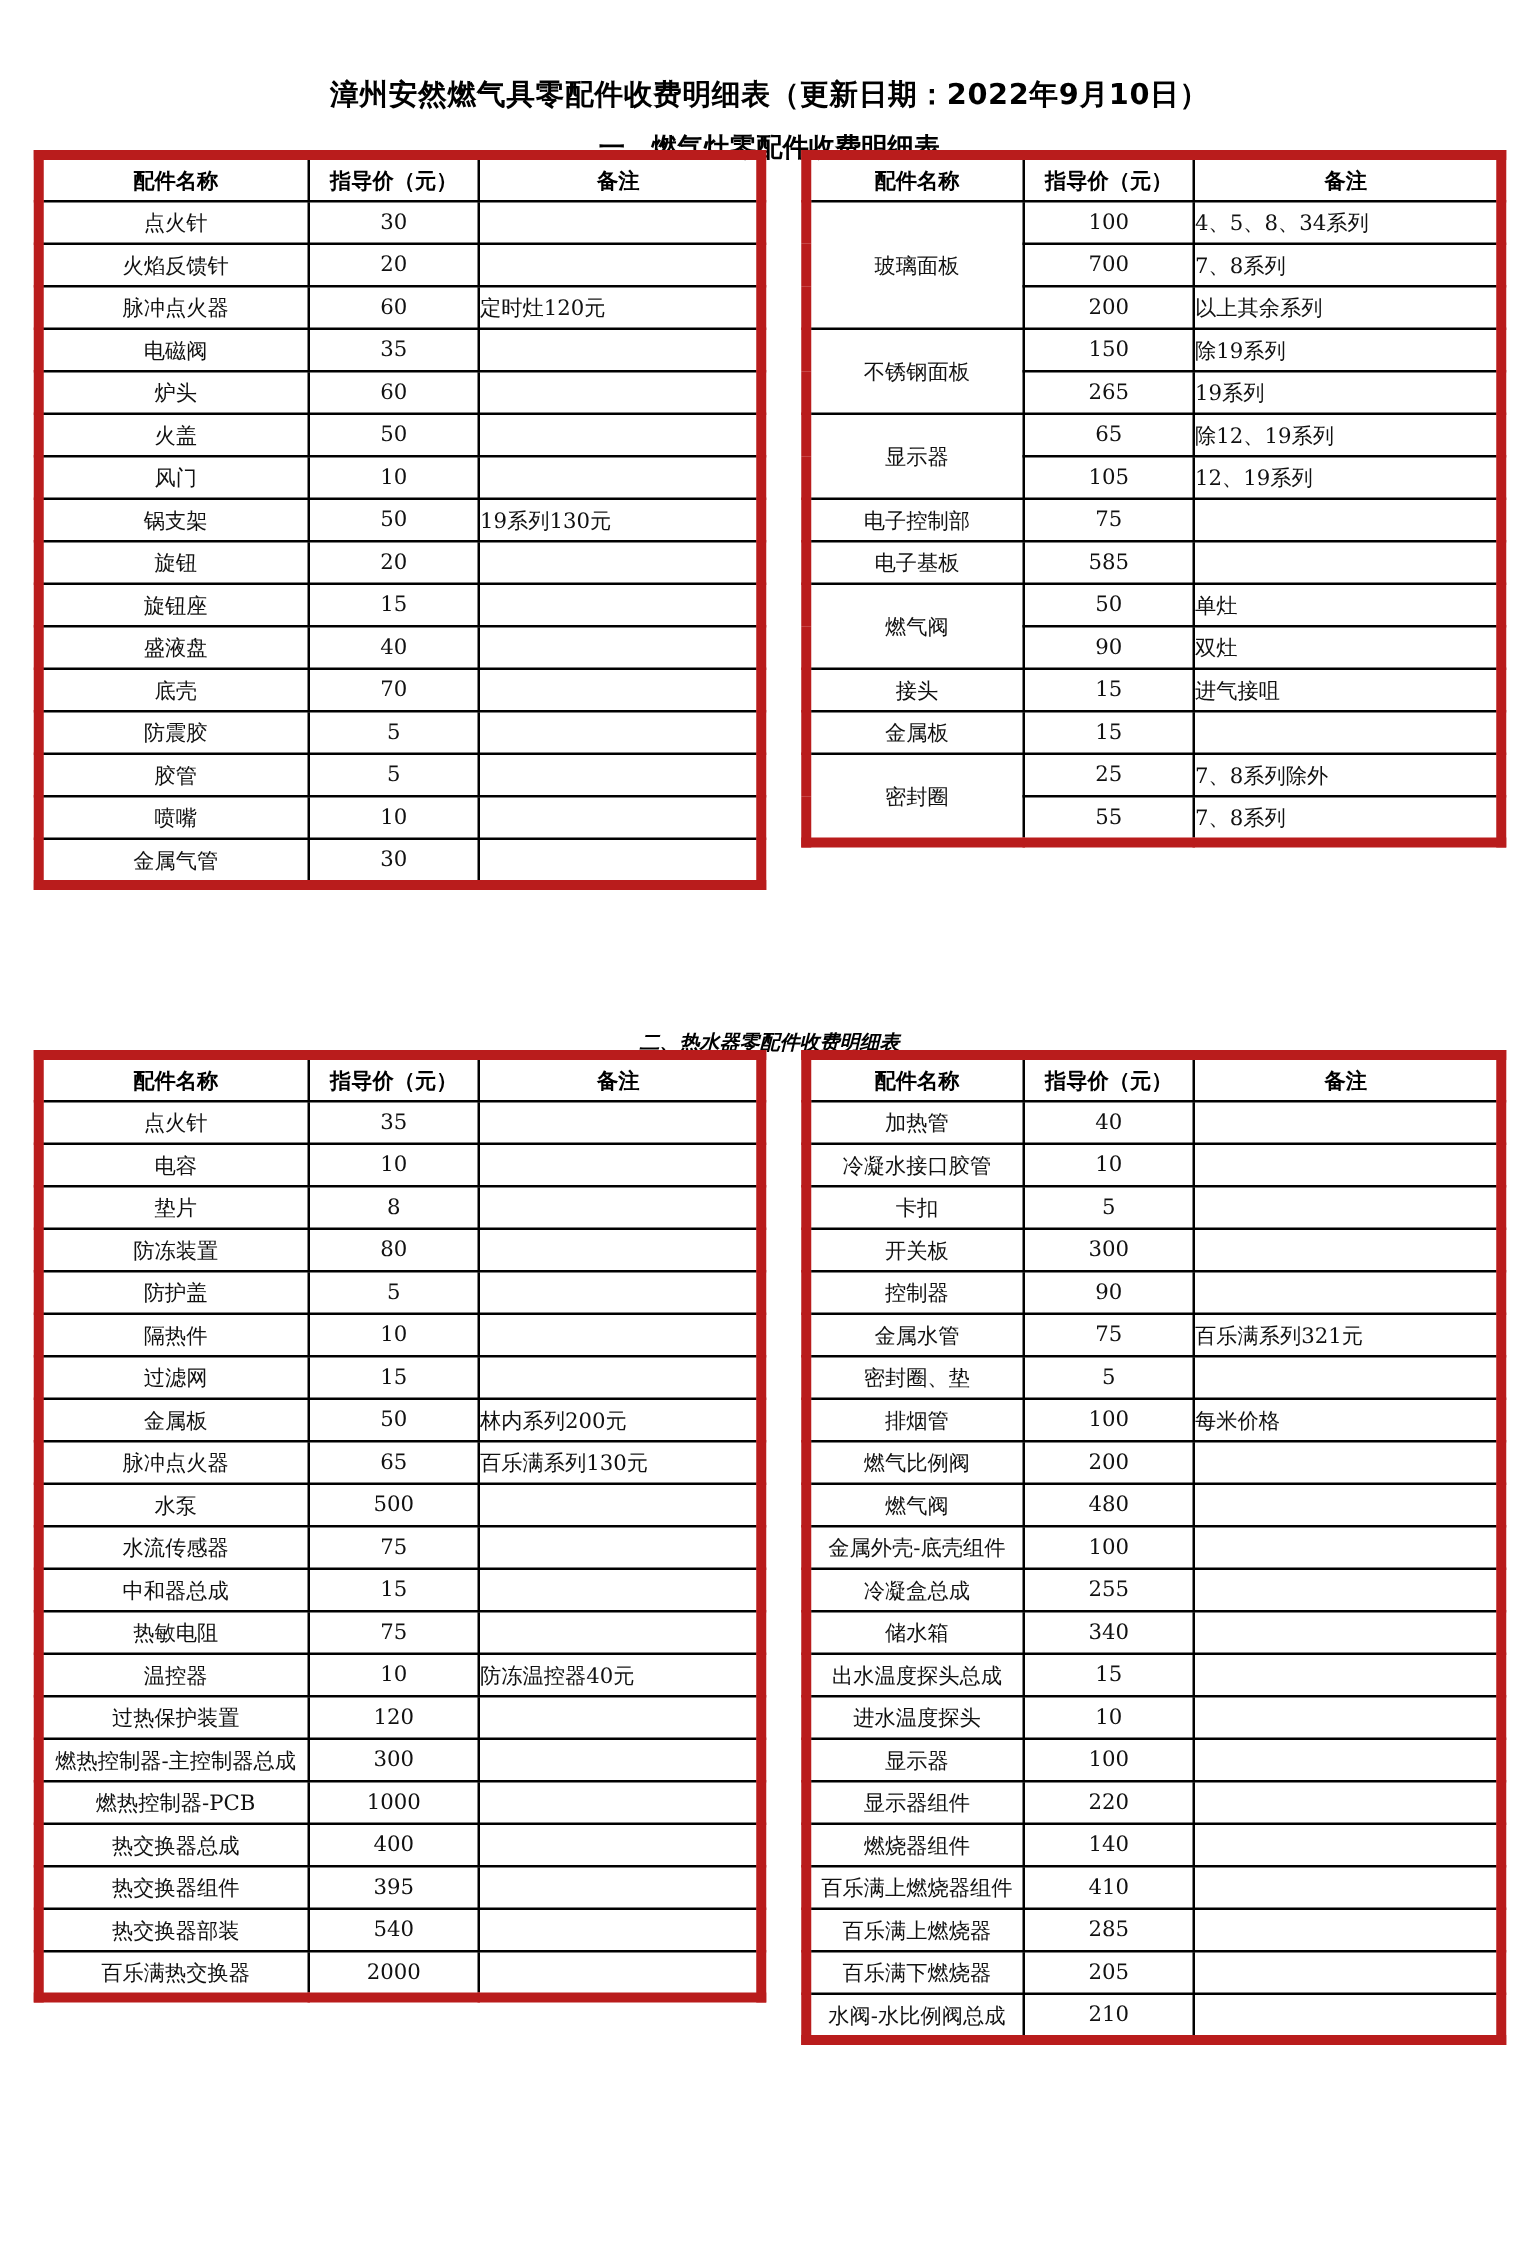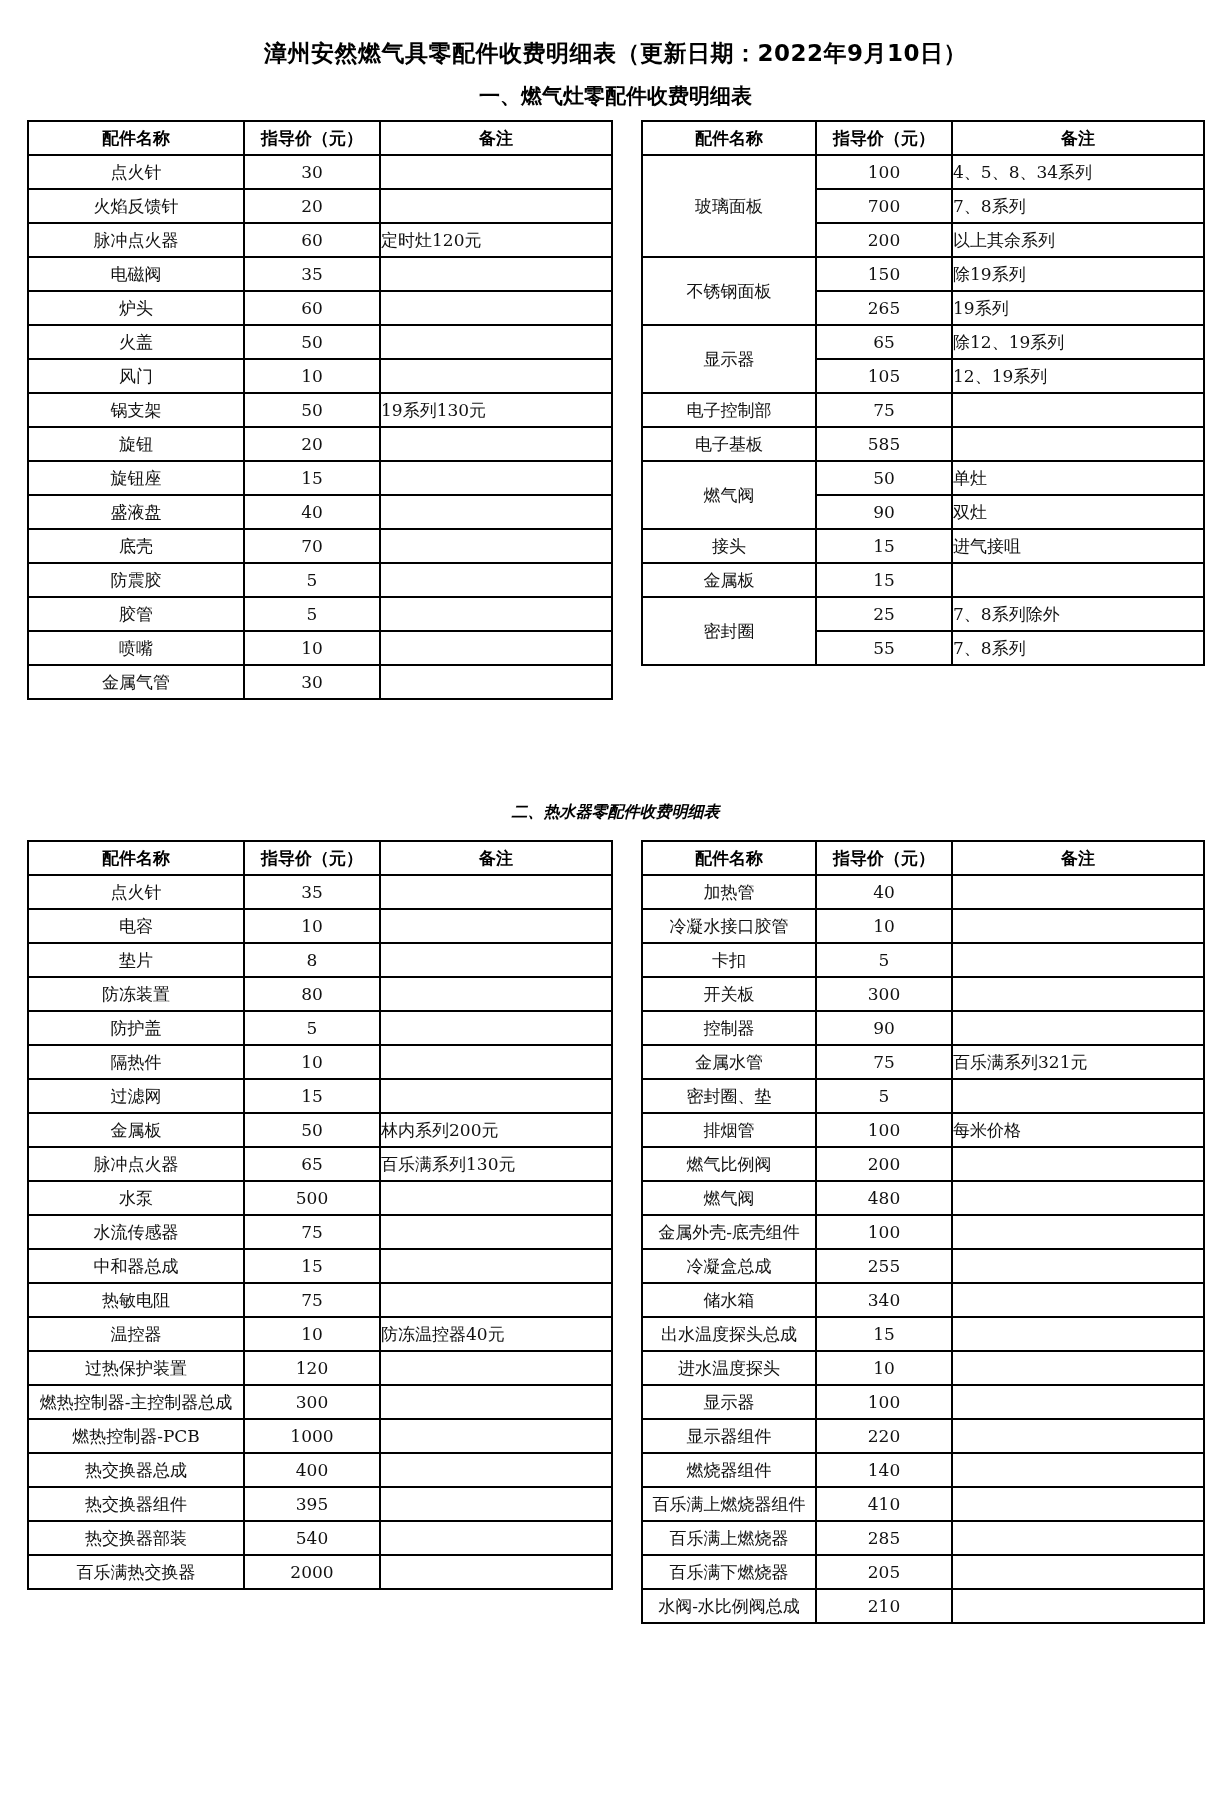--- a/index.html
+++ b/index.html
@@ -4,7 +4,7 @@
 <style>
   html,body{margin:0;padding:0;background:#ffffff;}
   body{width:1231px;height:1796px;position:relative;font-family:"DejaVu Serif","Liberation Serif",serif;color:#111;}
-  .title{position:absolute;left:0;width:1231px;text-align:center;font-family:"DejaVu Sans","Liberation Sans",sans-serif;font-weight:bold;color:#000;}
+  .title{position:absolute;left:0;width:1231px;text-align:center;font-family:"DejaVu Sans","Liberation Sans",sans-serif;font-weight:bold;color:#000;margin-top:22px;}
   #main-title{top:38px;font-size:23px;letter-spacing:0.5px;}
   #sec1-title{top:82px;font-size:21px;}
   #sec2-title{top:802px;font-size:16px;font-style:italic;}

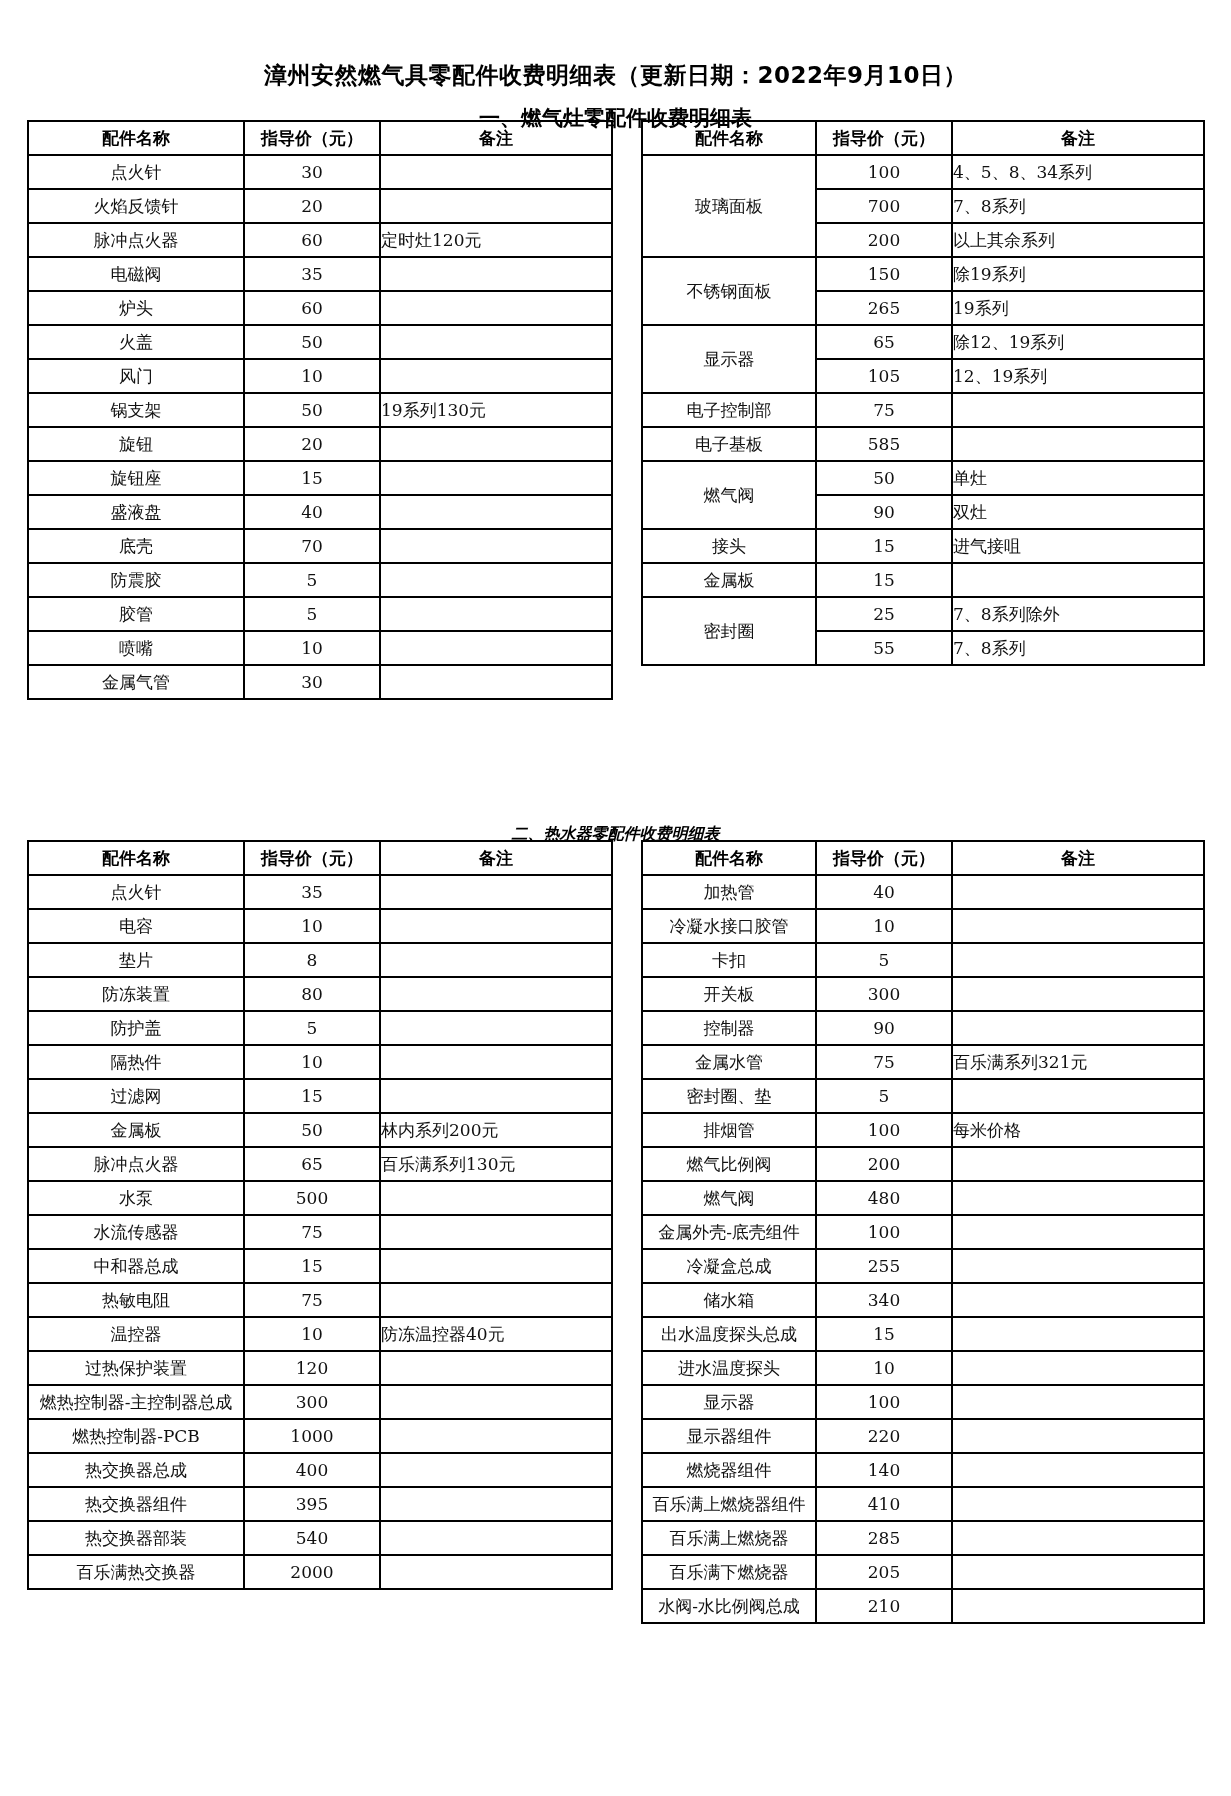--- a/index.html
+++ b/index.html
@@ -8,7 +8,7 @@
   #main-title{top:38px;font-size:23px;letter-spacing:0.5px;}
   #sec1-title{top:82px;font-size:21px;}
   #sec2-title{top:802px;font-size:16px;font-style:italic;}
-  table.pt{position:absolute;border-collapse:collapse;table-layout:fixed;border:1px solid #b91c1c;}
+  table.pt{position:absolute;border-collapse:collapse;table-layout:fixed;border:8px solid #b91c1c;}
   table.pt td, table.pt th{border:2.5px solid #000;height:32px;padding:0;font-size:17px;font-weight:normal;white-space:nowrap;overflow:hidden;}
   table.pt th{font-family:"DejaVu Sans","Liberation Sans",sans-serif;font-weight:bold;font-size:17px;text-align:center;color:#000;}
   td.name{text-align:center;}

